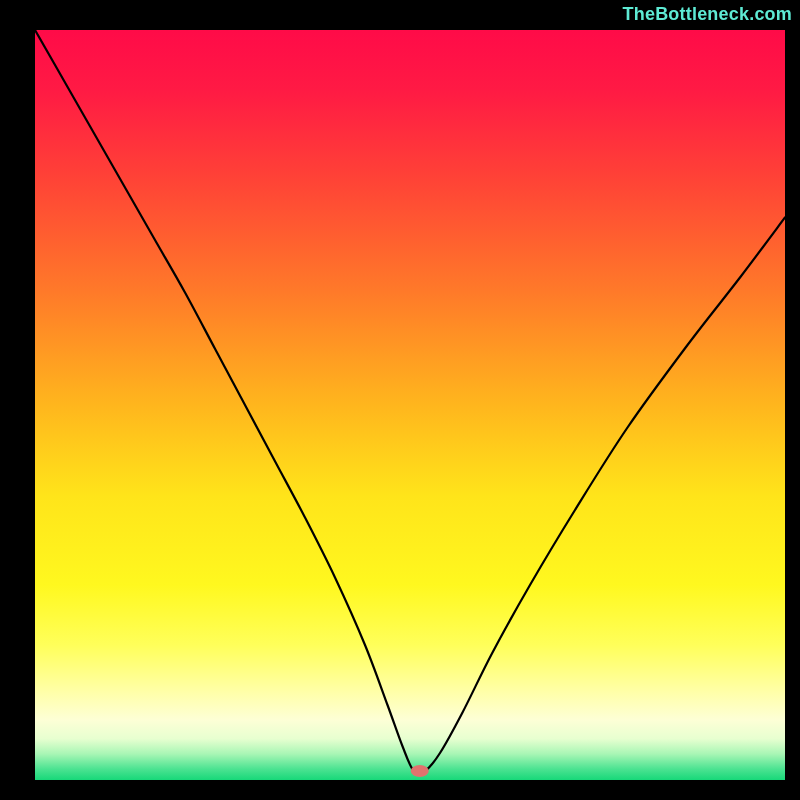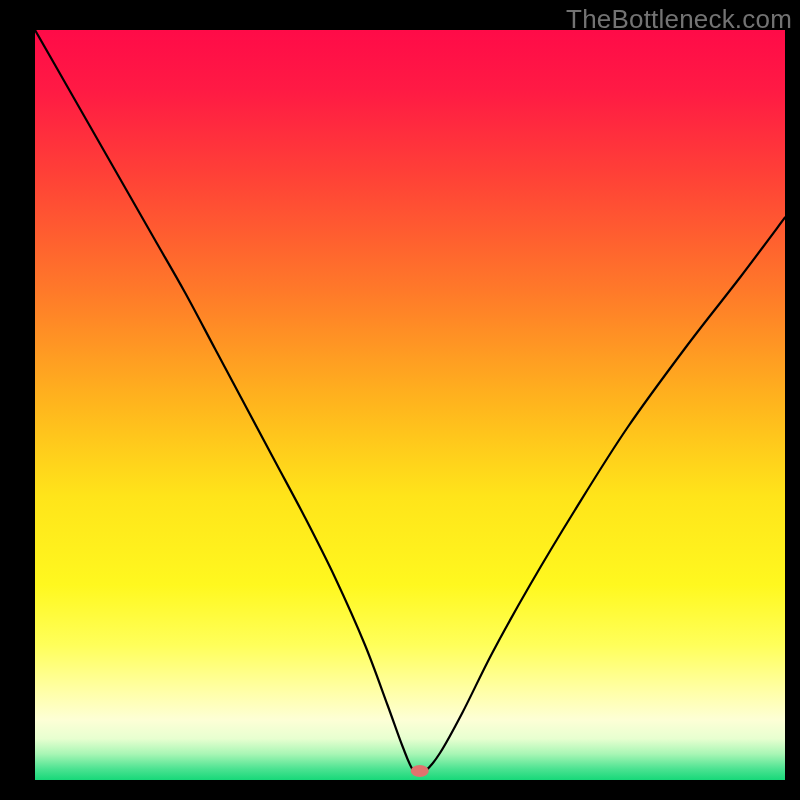--- a/index.html
+++ b/index.html
@@ -21,9 +21,9 @@
     position: absolute;
     top: 4px;
     right: 8px;
-    color: #737373;
-    font-size: 26px;
-    font-weight: 400;
+    color: #5eead4;
+    font-size: 18px;
+    font-weight: 700;
     letter-spacing: 0.2px;
     z-index: 10;
     user-select: none;

